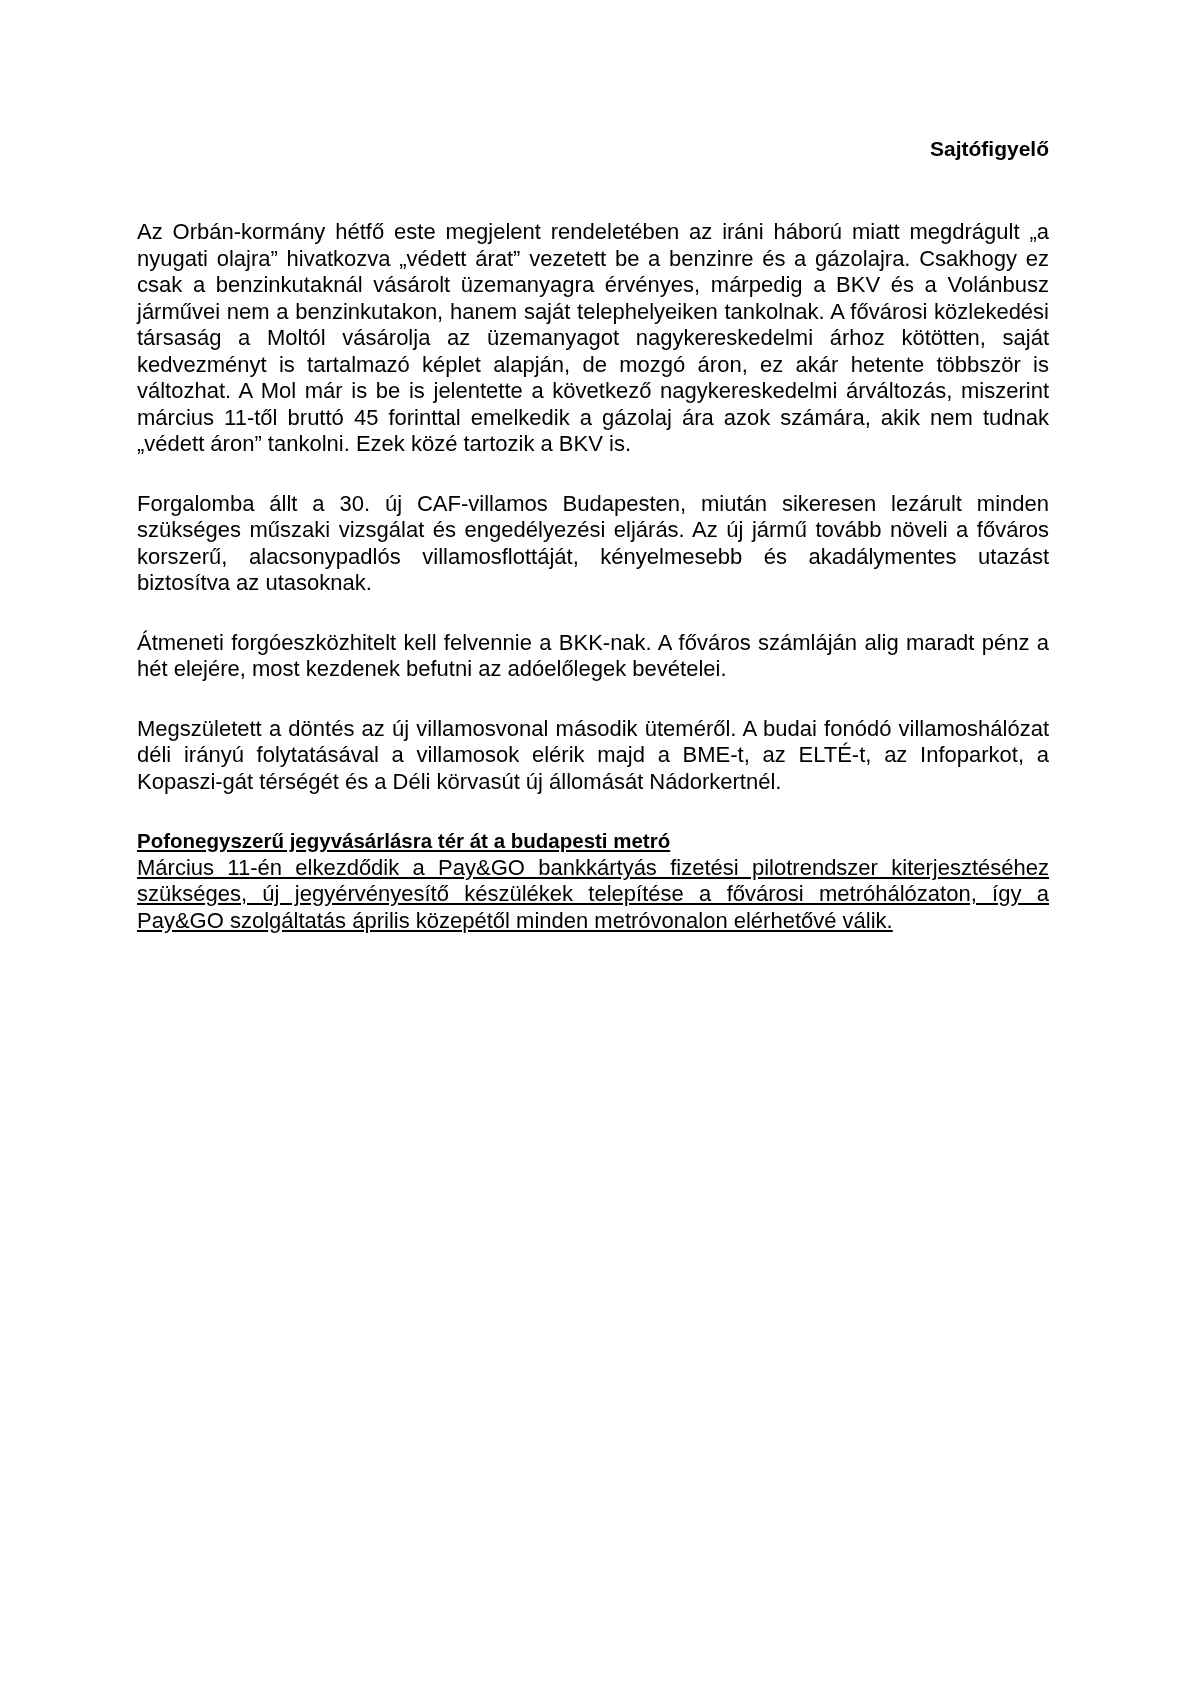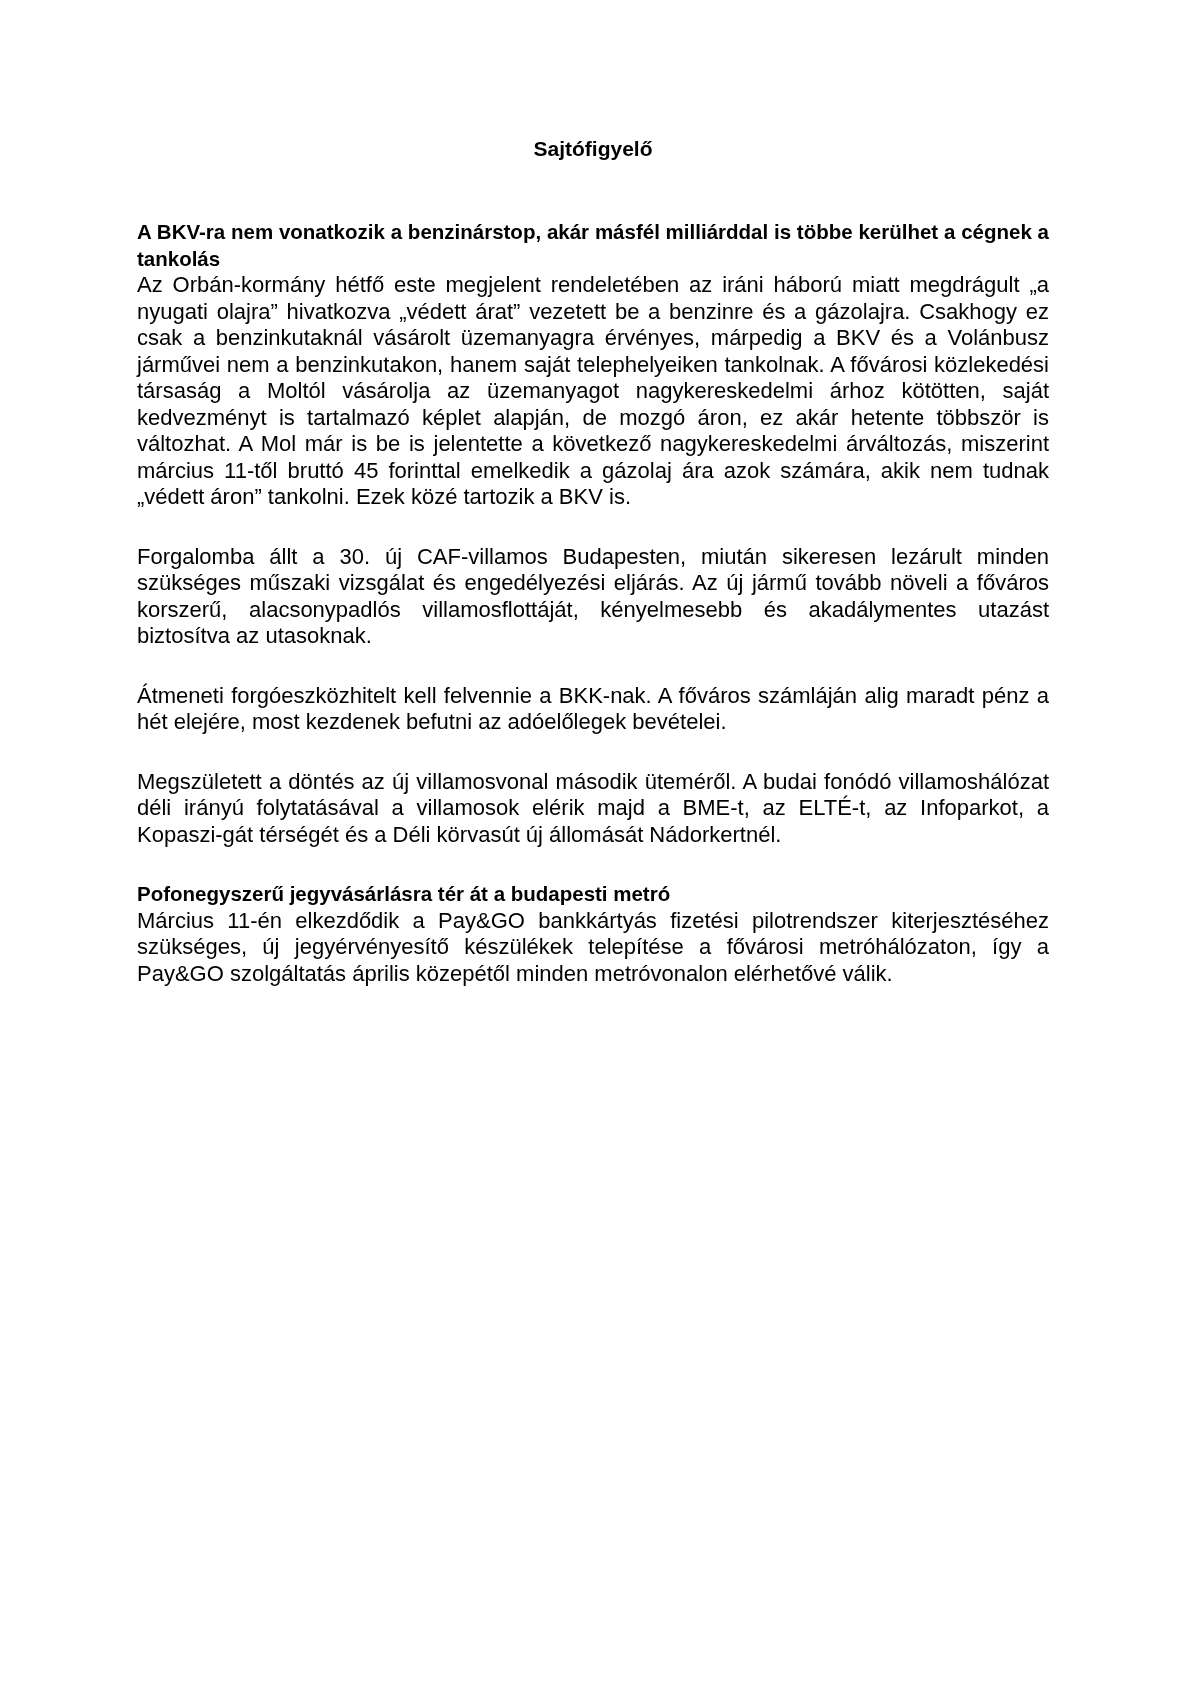--- a/index.html
+++ b/index.html
@@ -23,7 +23,7 @@
     background: #ffffff;
   }
   .doc-header {
-    text-align: center;
+    text-align: right;
     font-weight: 700;
     font-size: 21px;
     line-height: 29px;

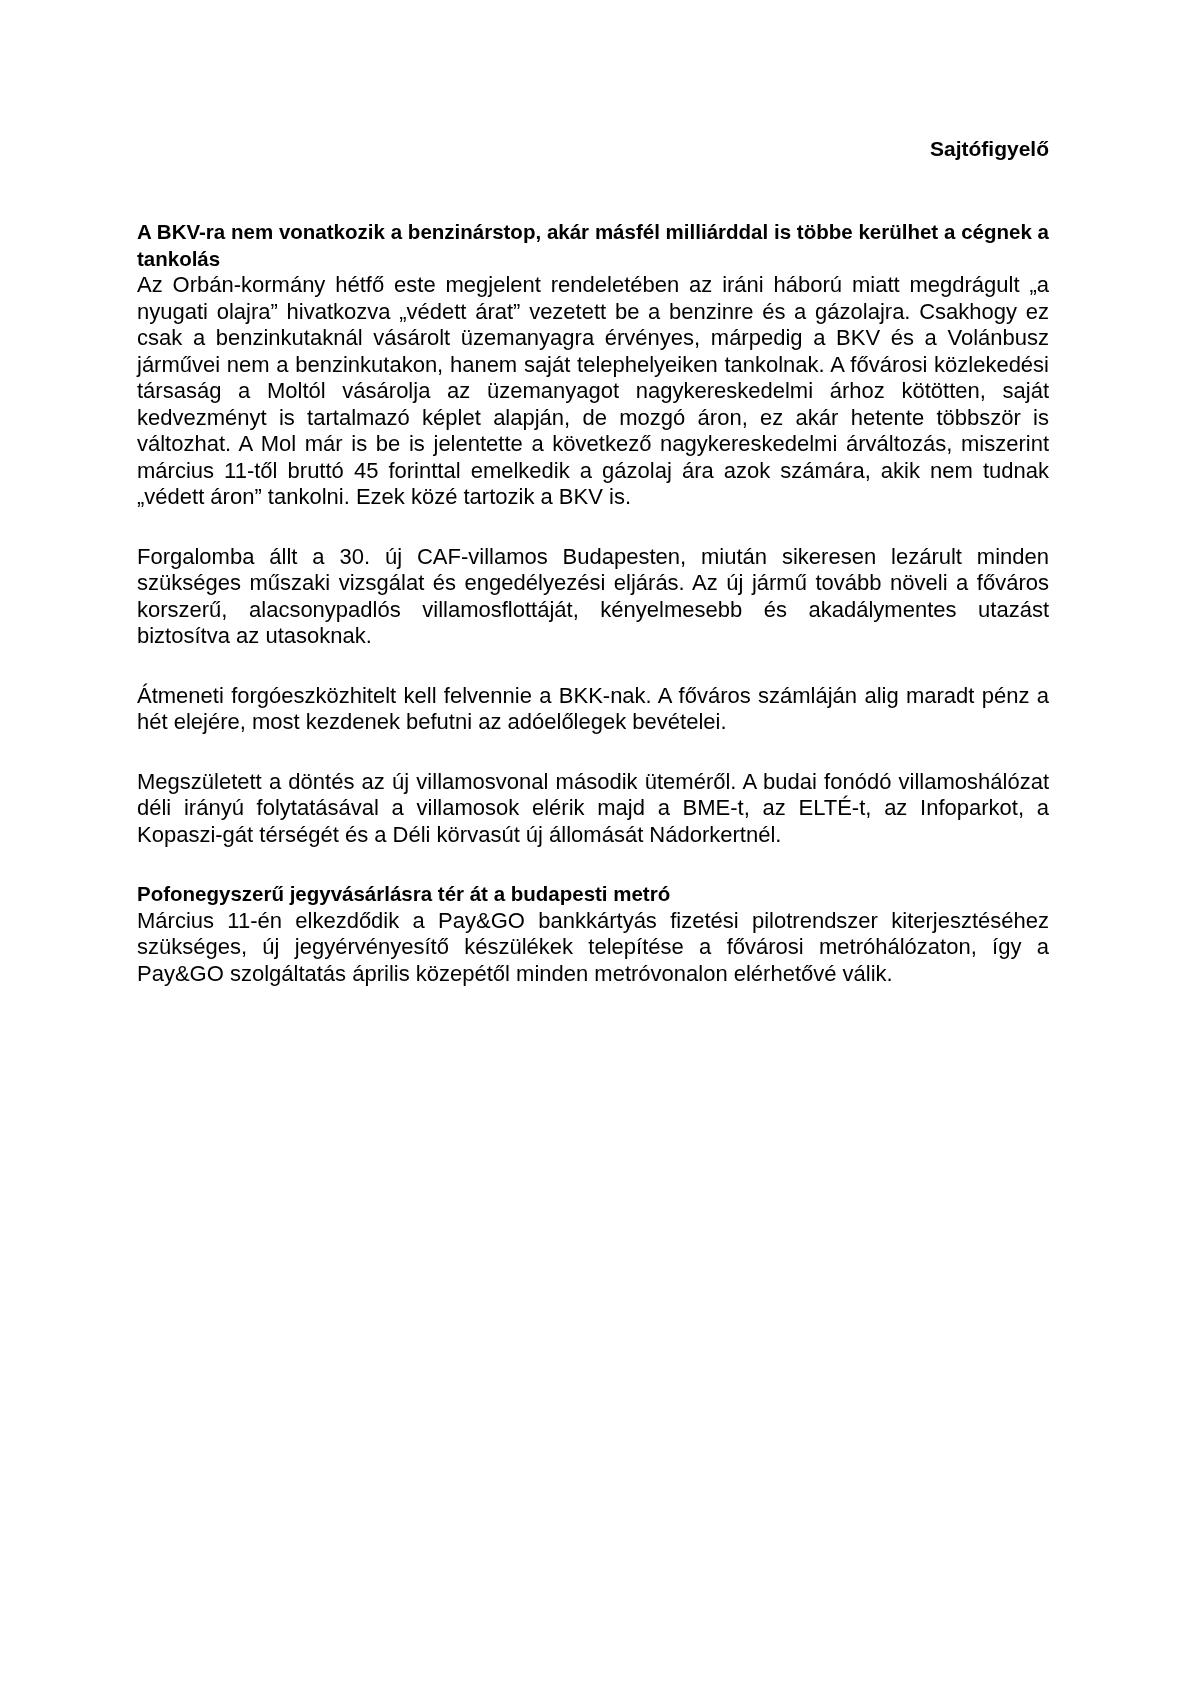--- a/index.html
+++ b/index.html
@@ -63,7 +63,6 @@
   </header>
 
   <section class="news-section">
-    <h2 class="section-heading">A BKV-ra nem vonatkozik a benzinárstop, akár másfél milliárddal is többe kerülhet a cégnek a tankolás</h2>
     <p class="section-body">Az Orbán-kormány hétfő este megjelent rendeletében az iráni háború miatt megdrágult „a nyugati olajra” hivatkozva „védett árat” vezetett be a benzinre és a gázolajra. Csakhogy ez csak a benzinkutaknál vásárolt üzemanyagra érvényes, márpedig a BKV és a Volánbusz járművei nem a benzinkutakon, hanem saját telephelyeiken tankolnak. A fővárosi közlekedési társaság a Moltól vásárolja az üzemanyagot nagykereskedelmi árhoz kötötten, saját kedvezményt is tartalmazó képlet alapján, de mozgó áron, ez akár hetente többször is változhat. A Mol már is be is jelentette a következő nagykereskedelmi árváltozás, miszerint március 11-től bruttó 45 forinttal emelkedik a gázolaj ára azok számára, akik nem tudnak „védett áron” tankolni. Ezek közé tartozik a BKV is.</p>
   </section>
 

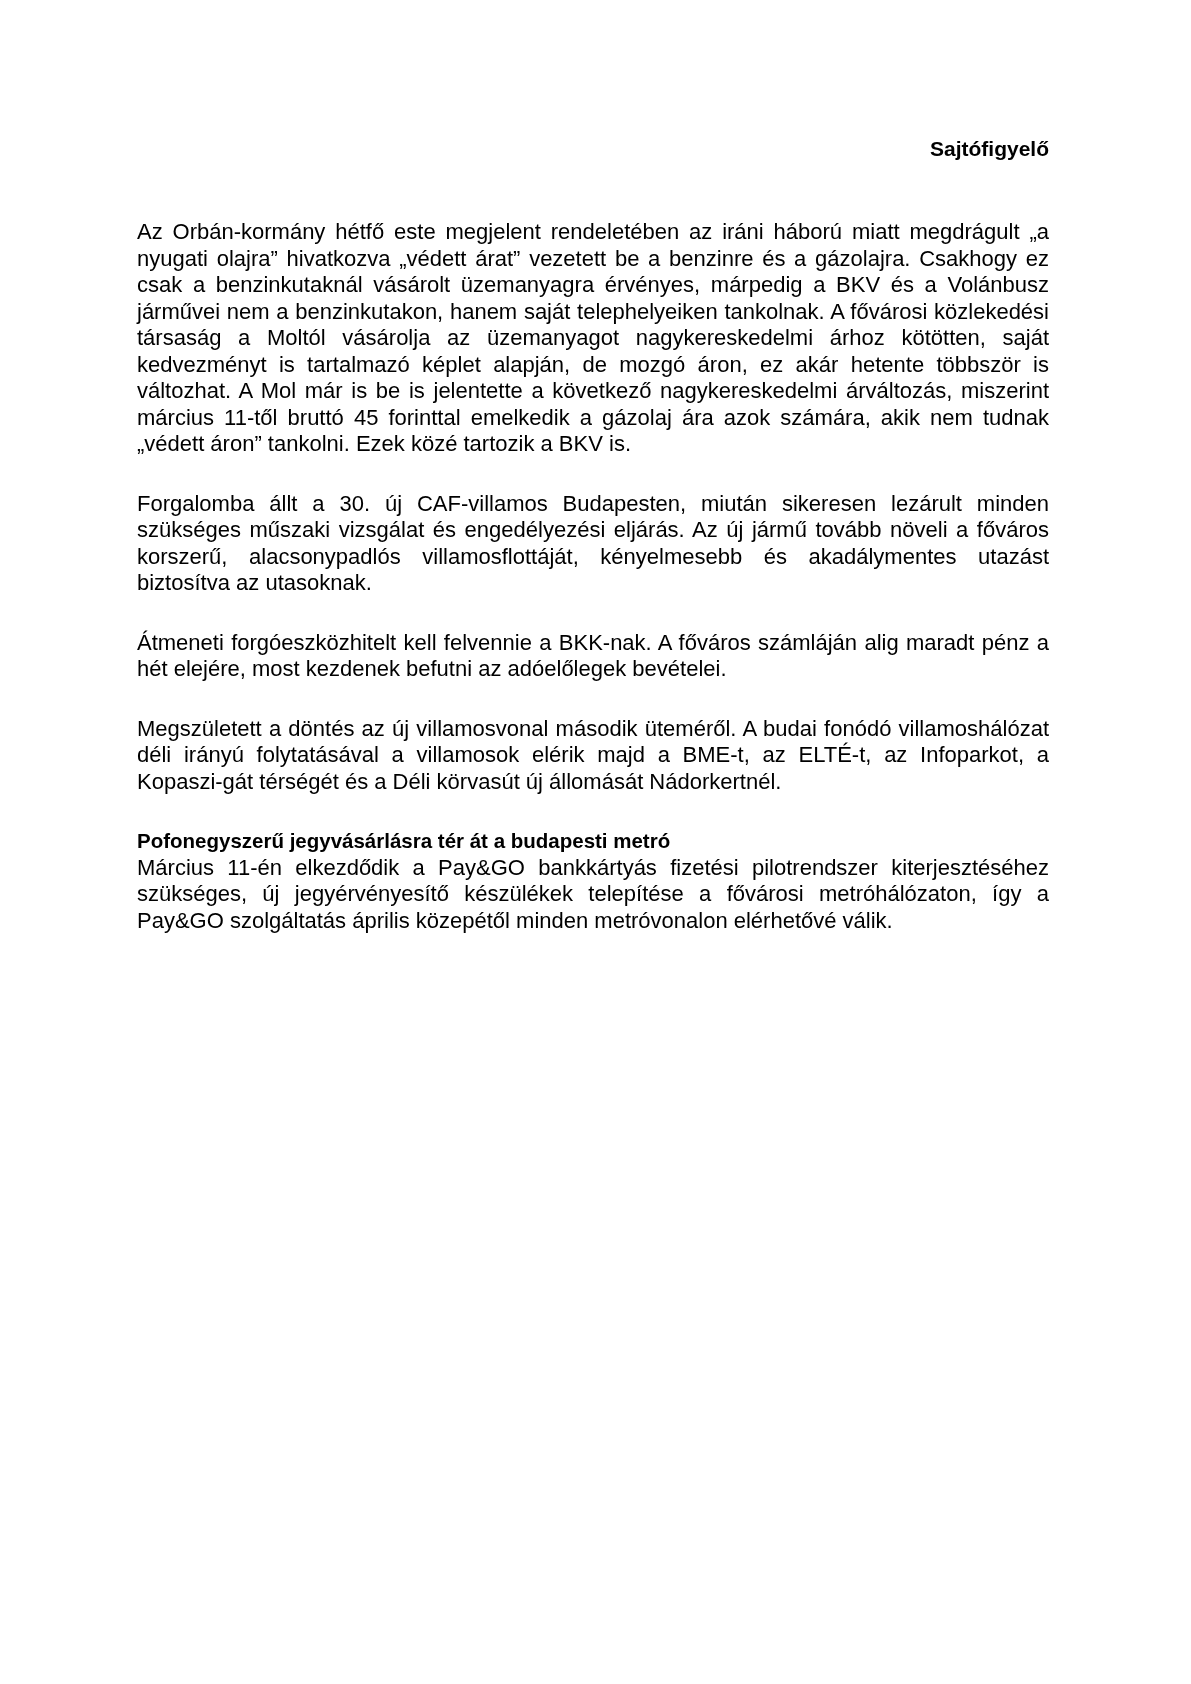--- a/index.html
+++ b/index.html
@@ -37,6 +37,7 @@
   }
   .news-section:last-child {
     margin-bottom: 0;
+    text-decoration: underline;
   }
   .section-heading {
     margin: 0;

